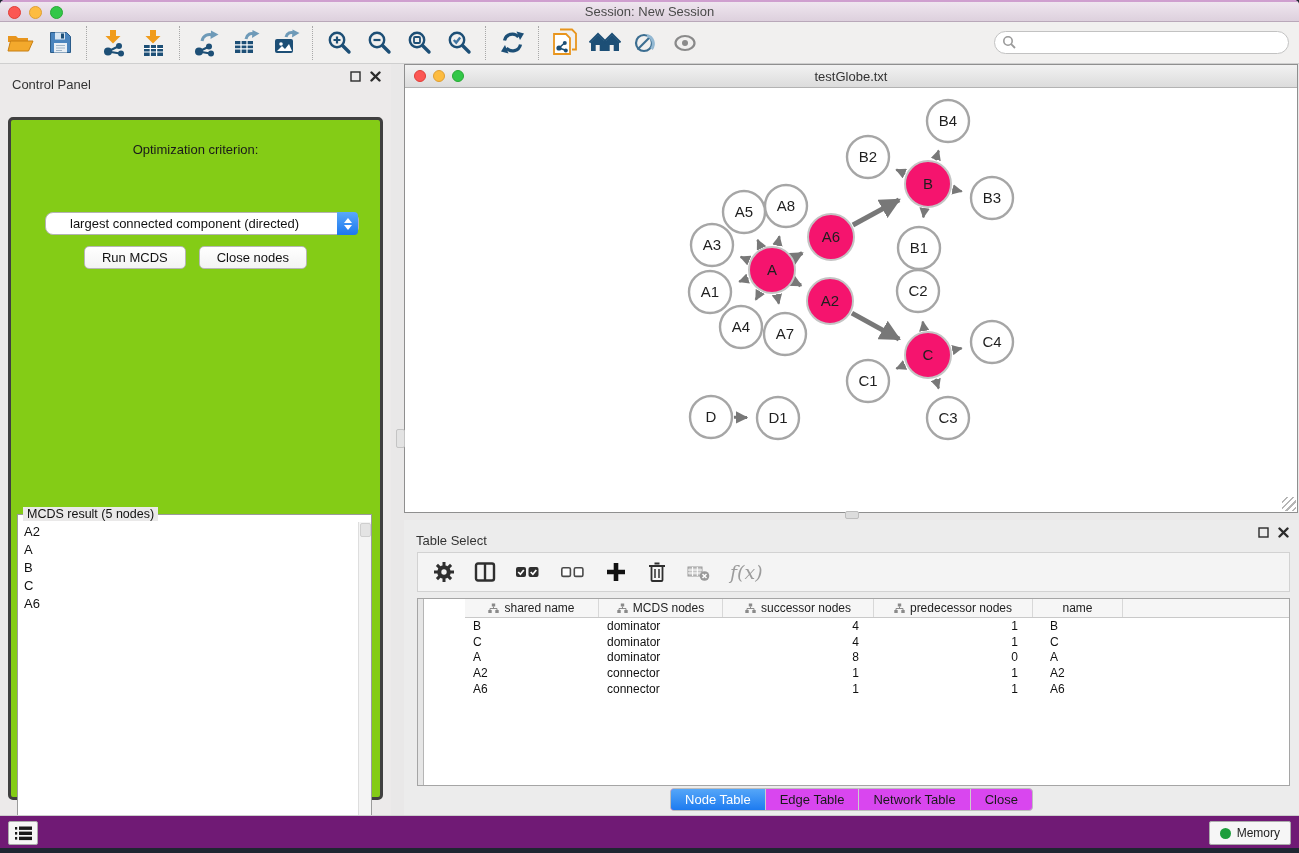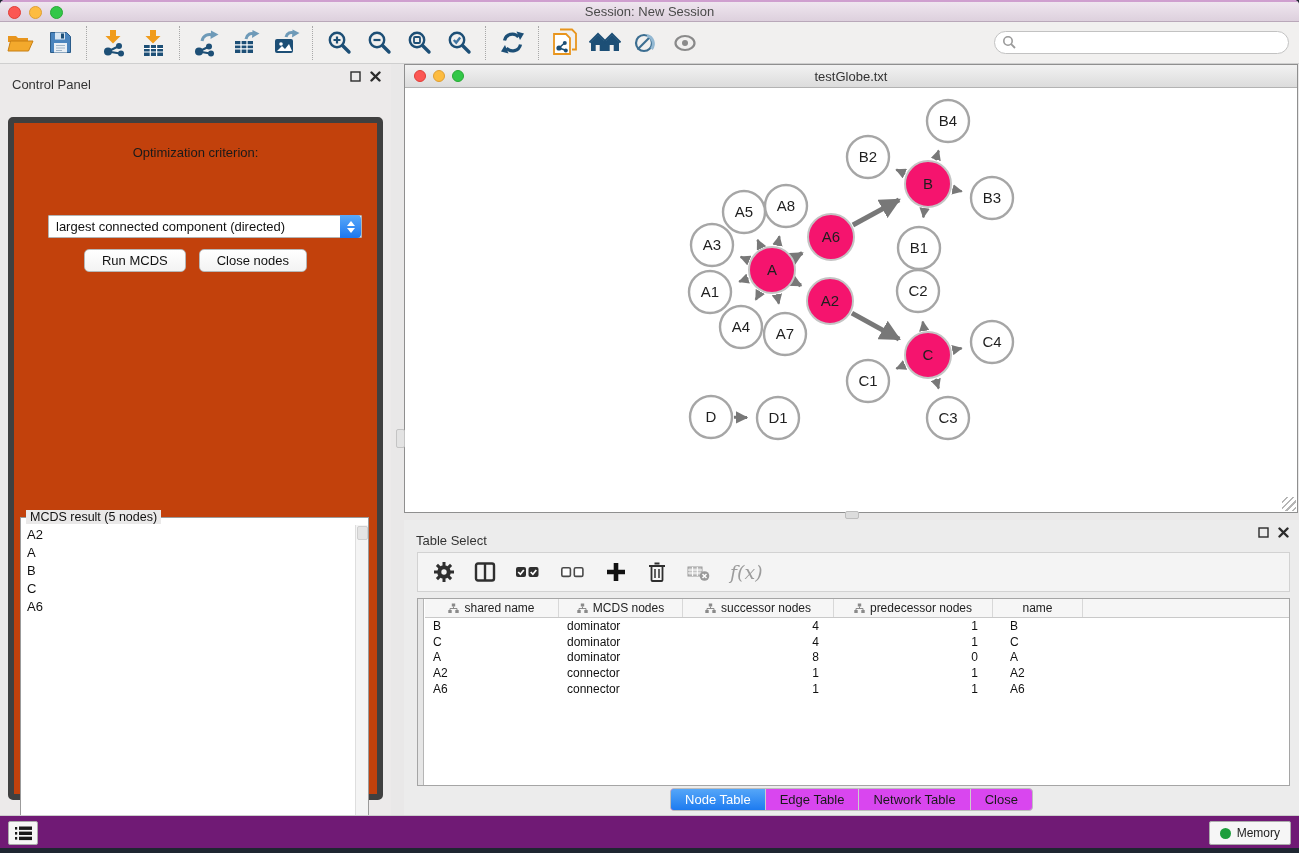--- a/index.html
+++ b/index.html
@@ -42,8 +42,8 @@
   .seg:first-child { border-radius:4px 0 0 4px; }
   .seg:last-child { border-right:none; border-radius:0 4px 4px 0; }
   .seg.sel { background:linear-gradient(#55a6f8,#1d7bf0); color:#fff; border-radius:4px; }
-  #cp-body { position:absolute; left:8px; right:8px; top:53px; bottom:15px; background:#c2410c;
-    border:6px solid #404040; border-radius:5px; }
+  #cp-body { position:absolute; left:8px; right:8px; top:53px; bottom:15px; background:#84cc16;
+    border:3px solid #404040; border-radius:5px; }
   #opt-label { text-align:center; font-size:13px; color:#1a1a1a; margin-top:22px; }
   #criterion-select { position:absolute; left:34px; top:92px; width:314px; height:23px; background:#fff;
     border:1px solid #b3b3b3; border-radius:1px; font-size:13px; color:#111; line-height:21px; padding-left:7px; }

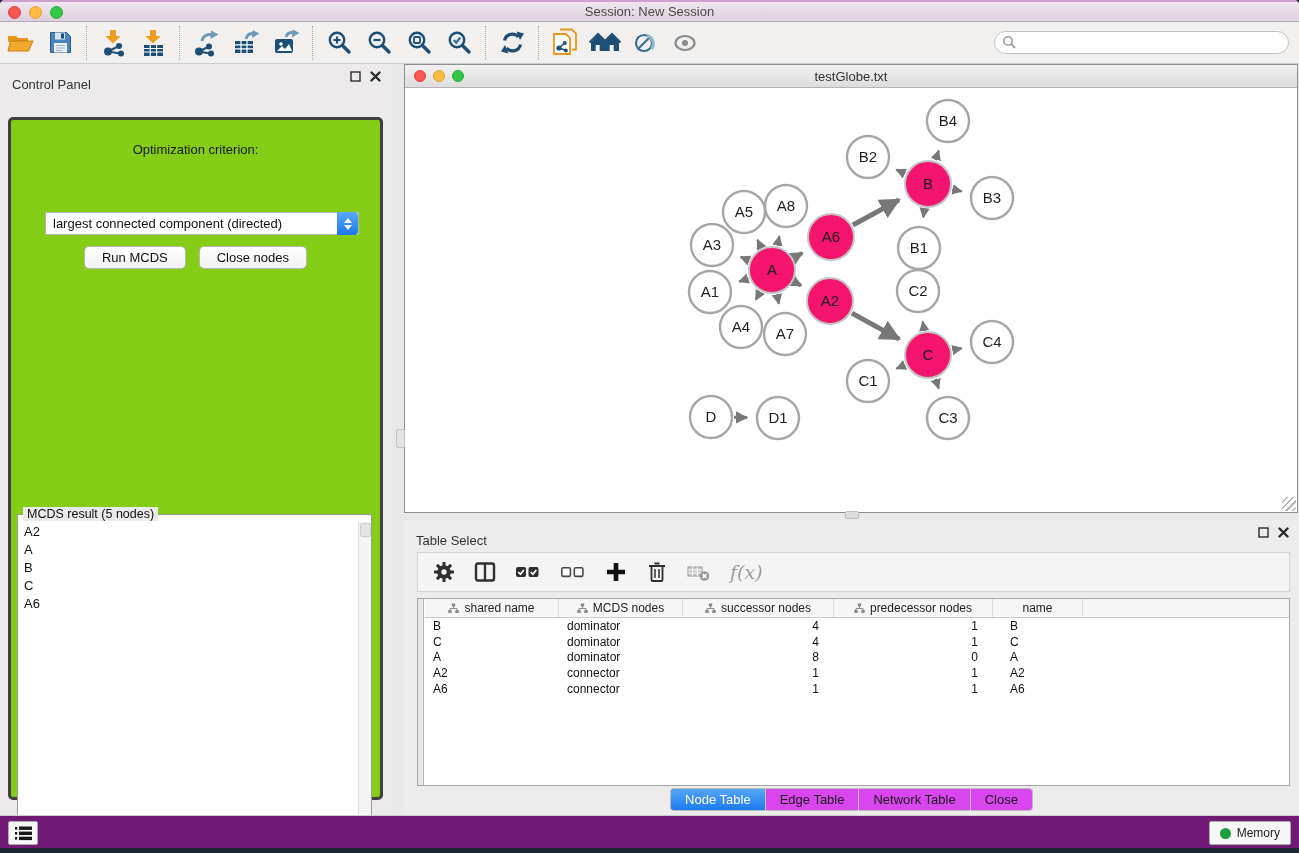--- a/index.html
+++ b/index.html
@@ -46,7 +46,7 @@
     border:3px solid #404040; border-radius:5px; }
   #opt-label { text-align:center; font-size:13px; color:#1a1a1a; margin-top:22px; }
   #criterion-select { position:absolute; left:34px; top:92px; width:314px; height:23px; background:#fff;
-    border:1px solid #b3b3b3; border-radius:1px; font-size:13px; color:#111; line-height:21px; padding-left:7px; }
+    border:1px solid #b3b3b3; border-radius:8px; font-size:13px; color:#111; line-height:21px; padding-left:24px; }
   #criterion-stepper { position:absolute; right:0; top:-1px; width:21px; height:23px; border-radius:0 4px 4px 0;
     background:linear-gradient(#5aa9f9,#1c77ef); display:flex; flex-direction:column; align-items:center; justify-content:center; gap:2px; }
   .tri-up { width:0; height:0; border-left:4px solid transparent; border-right:4px solid transparent; border-bottom:5px solid #fff; }

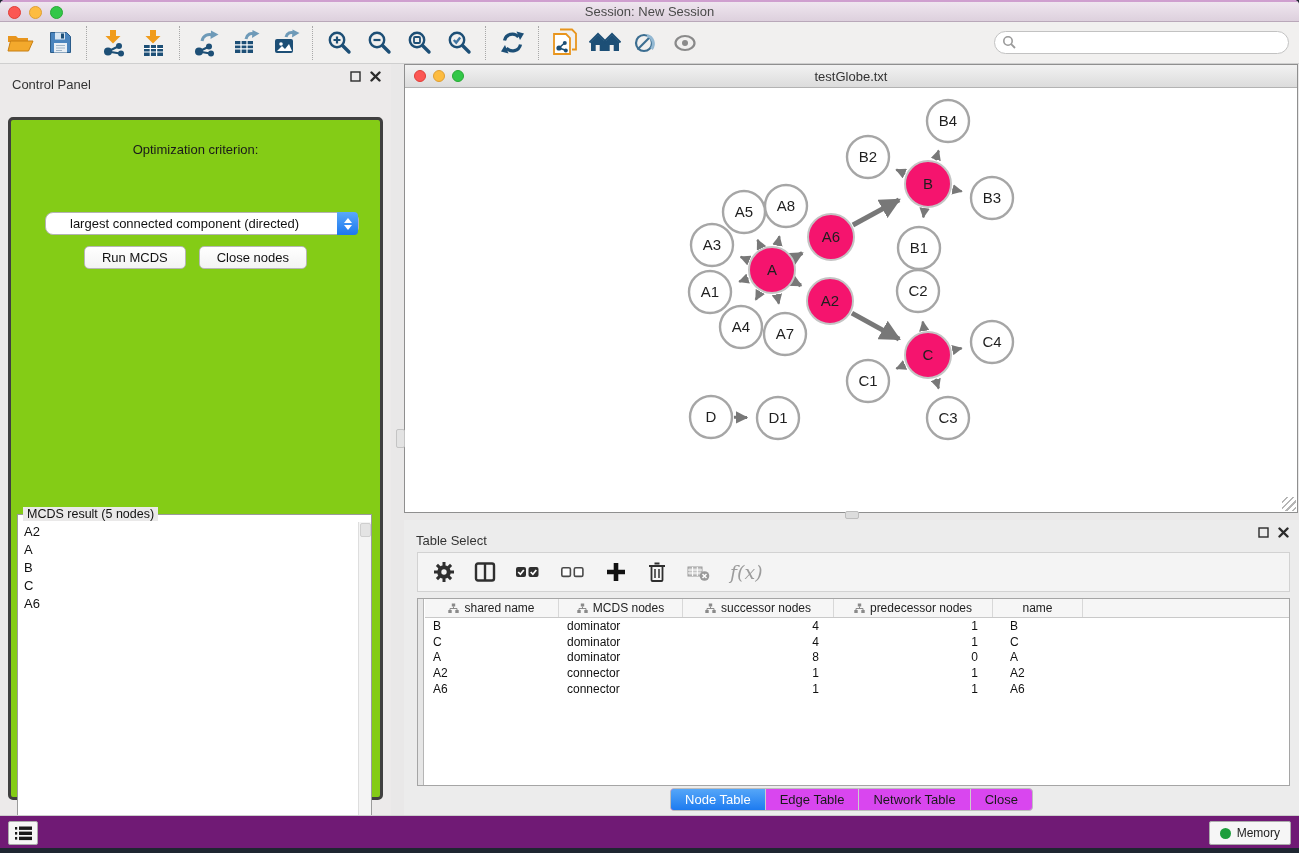--- a/index.html
+++ b/index.html
@@ -83,7 +83,7 @@
   #fx-label { font-family:"DejaVu Serif", serif; font-style:italic; font-size:19px; color:#9c9c9c; }
   #data-table { position:absolute; left:13px; right:9px; top:78px; height:188px; background:#fff; border:1px solid #a5a5a5; overflow:hidden; }
   #tbl-gutter { position:absolute; left:0; top:0; bottom:0; width:6px; background:#e6e6e6; border-right:1px solid #b5b5b5; }
-  #tbl-inner { position:absolute; left:7px; right:0; top:0; bottom:0; }
+  #tbl-inner { position:absolute; left:7px; right:0; top:0; bottom:0;padding-left:40px; }
   .thead-row { display:flex; height:19px; background:#f6f6f6; border-bottom:1px solid #c9c9c9; }
   .th { display:flex; align-items:center; justify-content:center; gap:5px; font-size:12px; color:#222;
     border-right:1px solid #d8d8d8; height:100%; }

